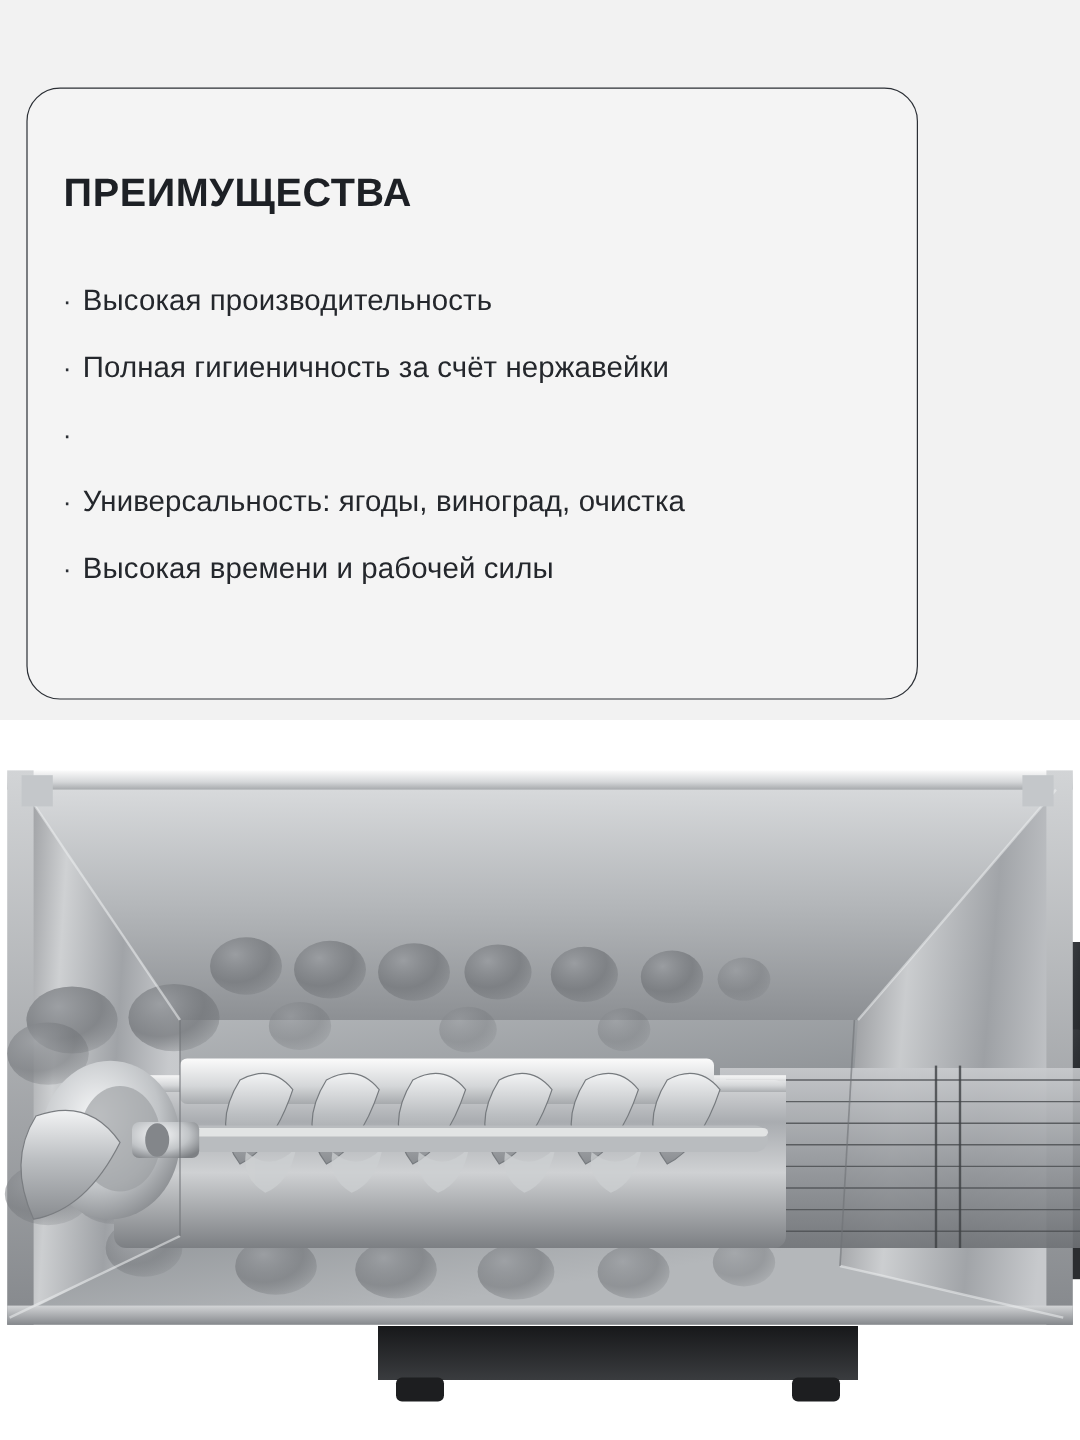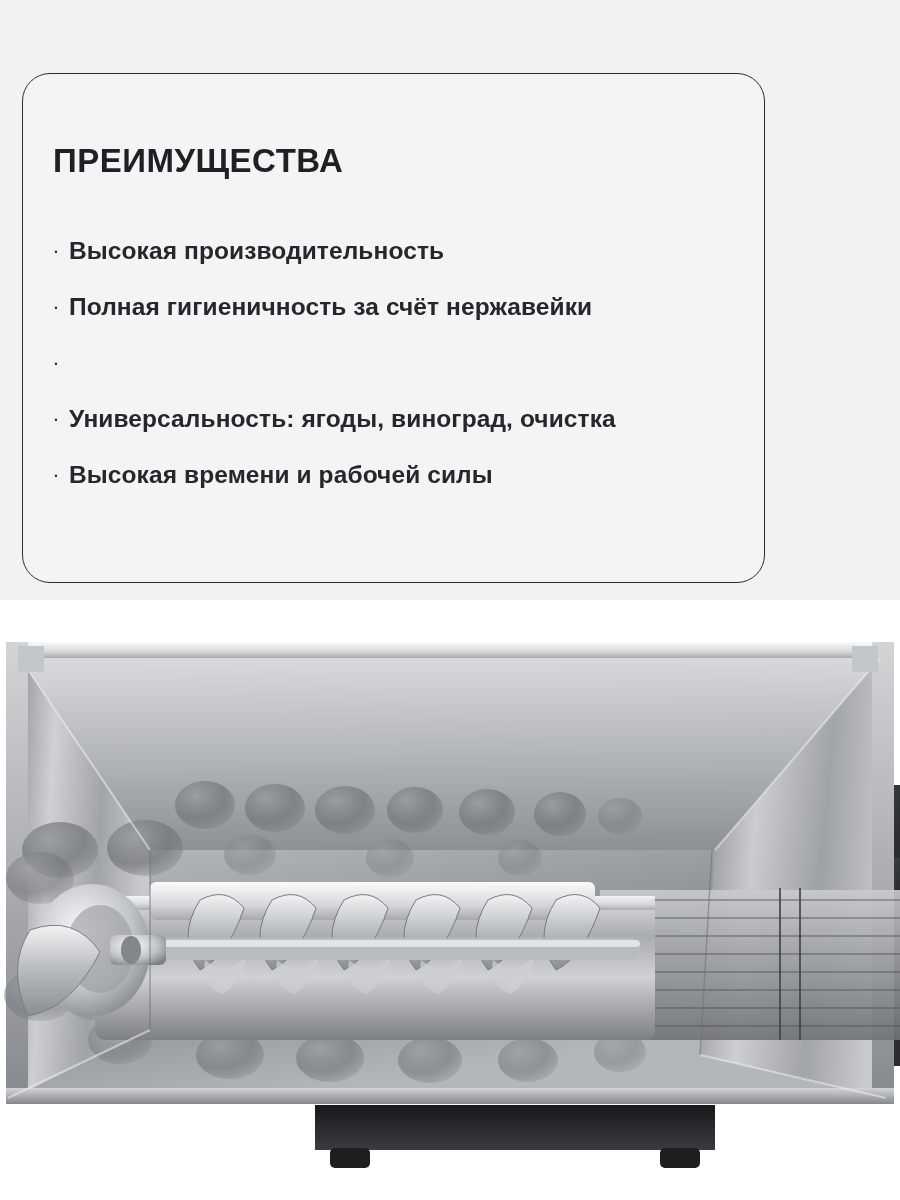--- a/index.html
+++ b/index.html
@@ -67,7 +67,6 @@
     line-height: 34px;
     color: #24272c;
     letter-spacing: 0.1px;
-    font-weight: bold;
   }
 
   

